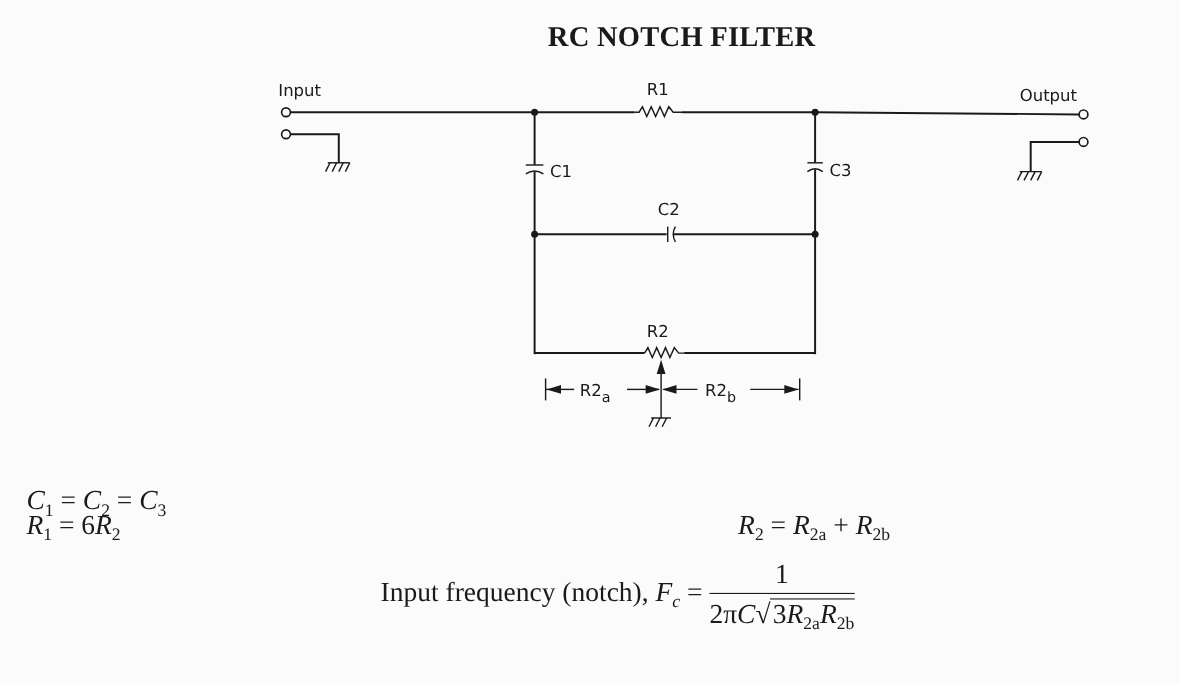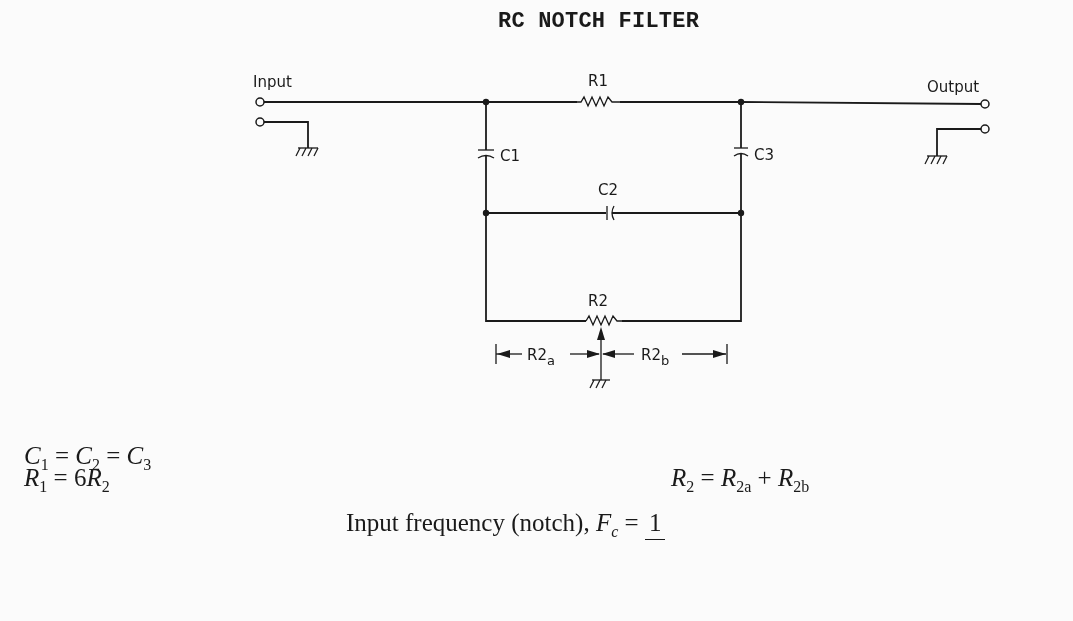--- a/index.html
+++ b/index.html
@@ -5,9 +5,9 @@
     html, body { margin: 0; padding: 0; background: #fbfbfb; }
     body { width: 1073px; height: 621px; position: relative; overflow: hidden; }
     .title {
-      position: absolute; left: 498px; top: 9px;
-      font-family: Liberation Mono, monospace; font-weight: bold;
-      font-size: 22px; color: #1a1a1a; letter-spacing: 0.2px;
+      position: absolute; left: 498px; top: 19px;
+      font-family: Liberation Serif, serif; font-weight: bold;
+      font-size: 26px; color: #1a1a1a; letter-spacing: 0.2px;
     }
     svg.schem { position: absolute; left: 0; top: 0; }
     .lbl { font-family: "DejaVu Sans", sans-serif; font-size: 15px; fill: #1a1a1a; }

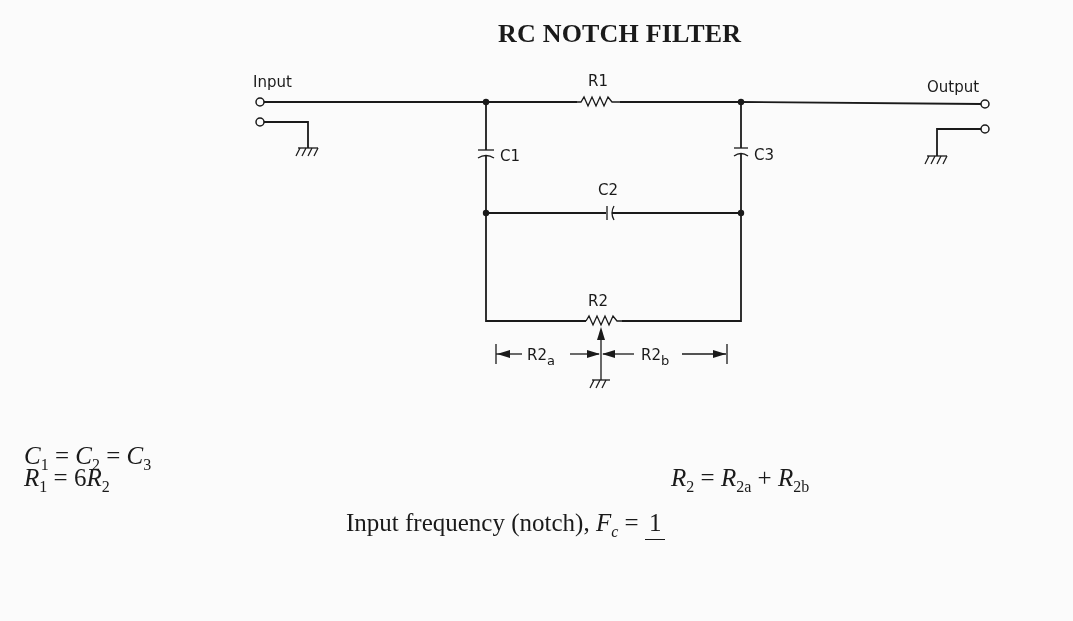--- a/index.html
+++ b/index.html
@@ -163,6 +163,7 @@
   <span>=</span>
   <span class="frac">
     <span class="num">1</span>
+    <span class="den"><span>2π</span><i>C</i><span>√</span><span class="sqrt"><span>3</span><i>R</i><sub>2a</sub><i>R</i><sub>2b</sub></span></span>
   </span>
 </div>
 

